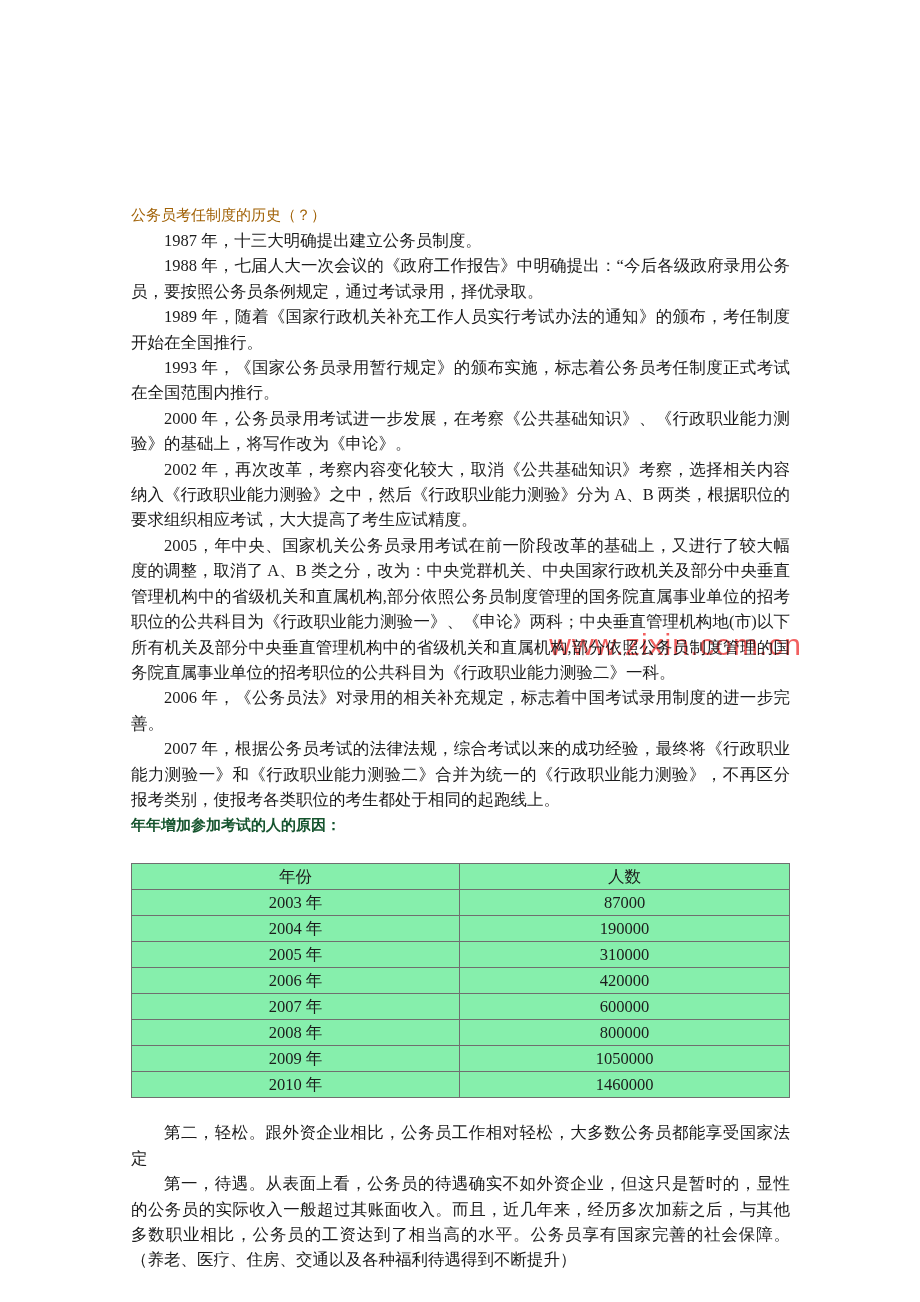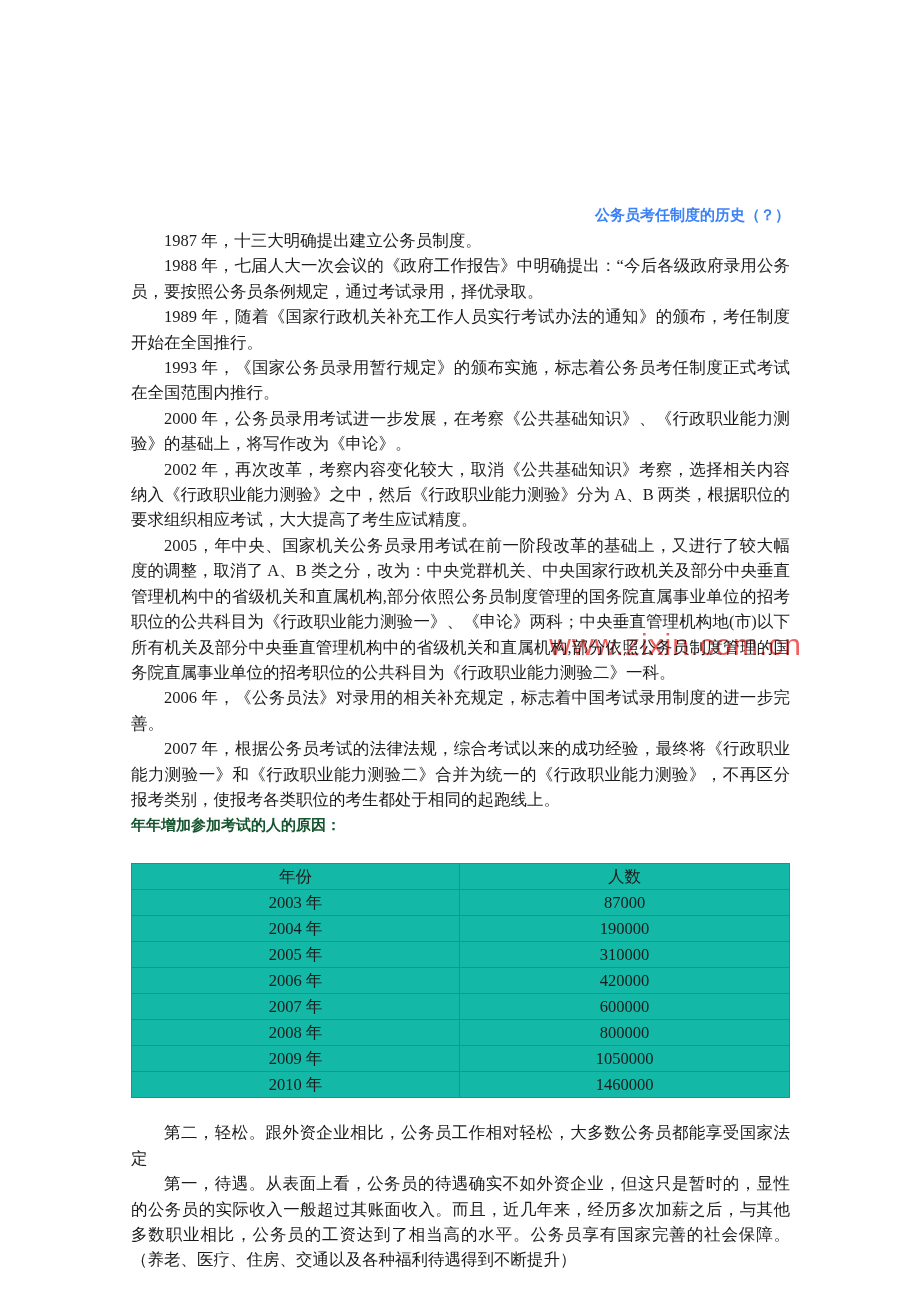--- a/index.html
+++ b/index.html
@@ -56,14 +56,13 @@
   
   .doc-heading {
     font-family: "DejaVu Sans", "Liberation Sans", sans-serif;
-    font-weight: 700;
+    font-weight: 400;
     font-size: 15px;
     line-height: 24px;
     margin: 0 0 1px 0;
-    color: #3b82f6;
-    position: relative;
-    z-index: 2;
-    text-align: right;
+    color: #a16207;
+    position: relative;
+    z-index: 2;
   }
   .sub-heading {
     font-family: Liberation Sans, sans-serif;

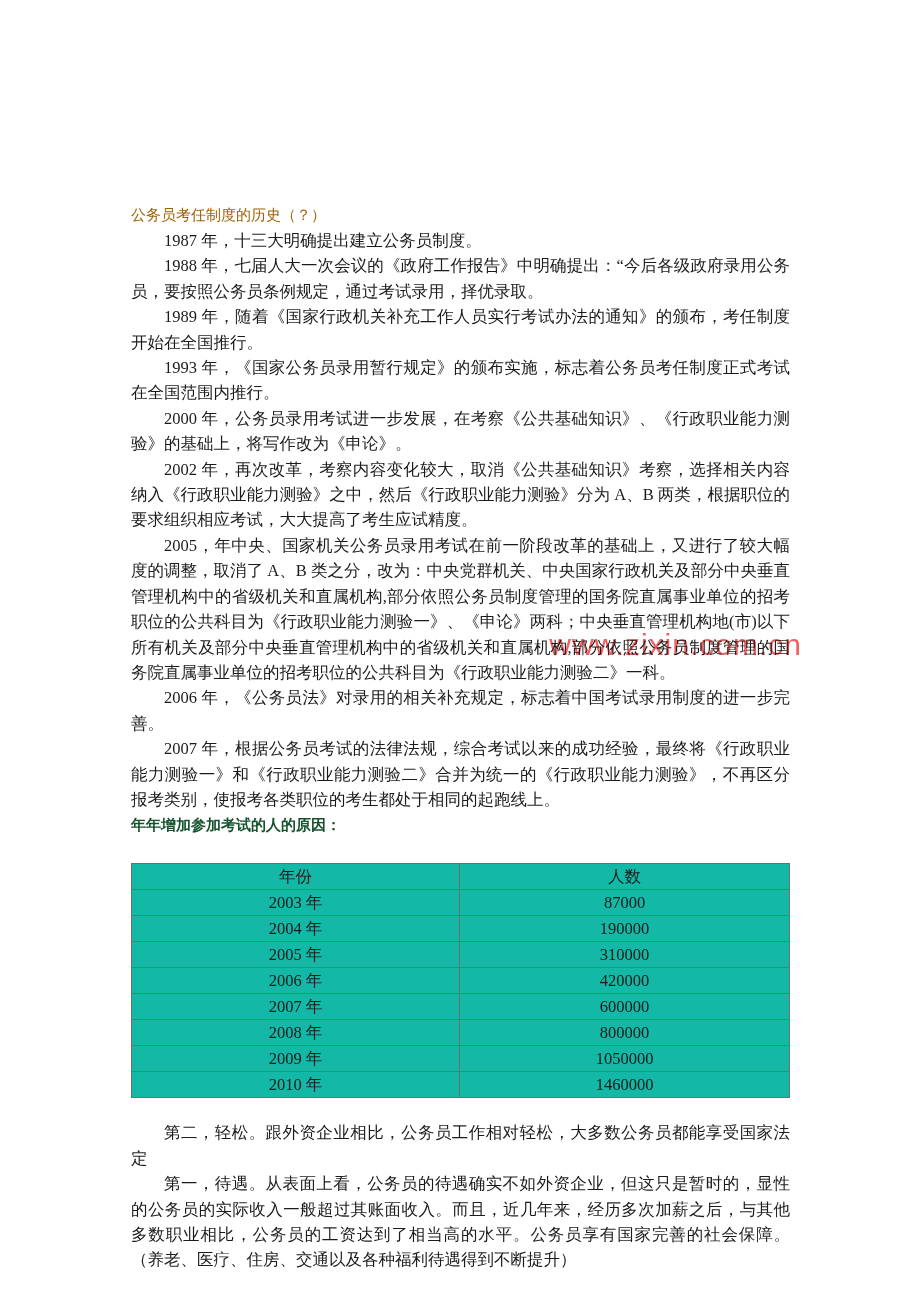--- a/index.html
+++ b/index.html
@@ -113,7 +113,7 @@
     line-height: 25px;
     font-weight: normal;
     color: #1b1b1b;
-    background: #14b8a6;
+    background: #86efac;
   }
 
   .after-table-gap { height: 22px; }

